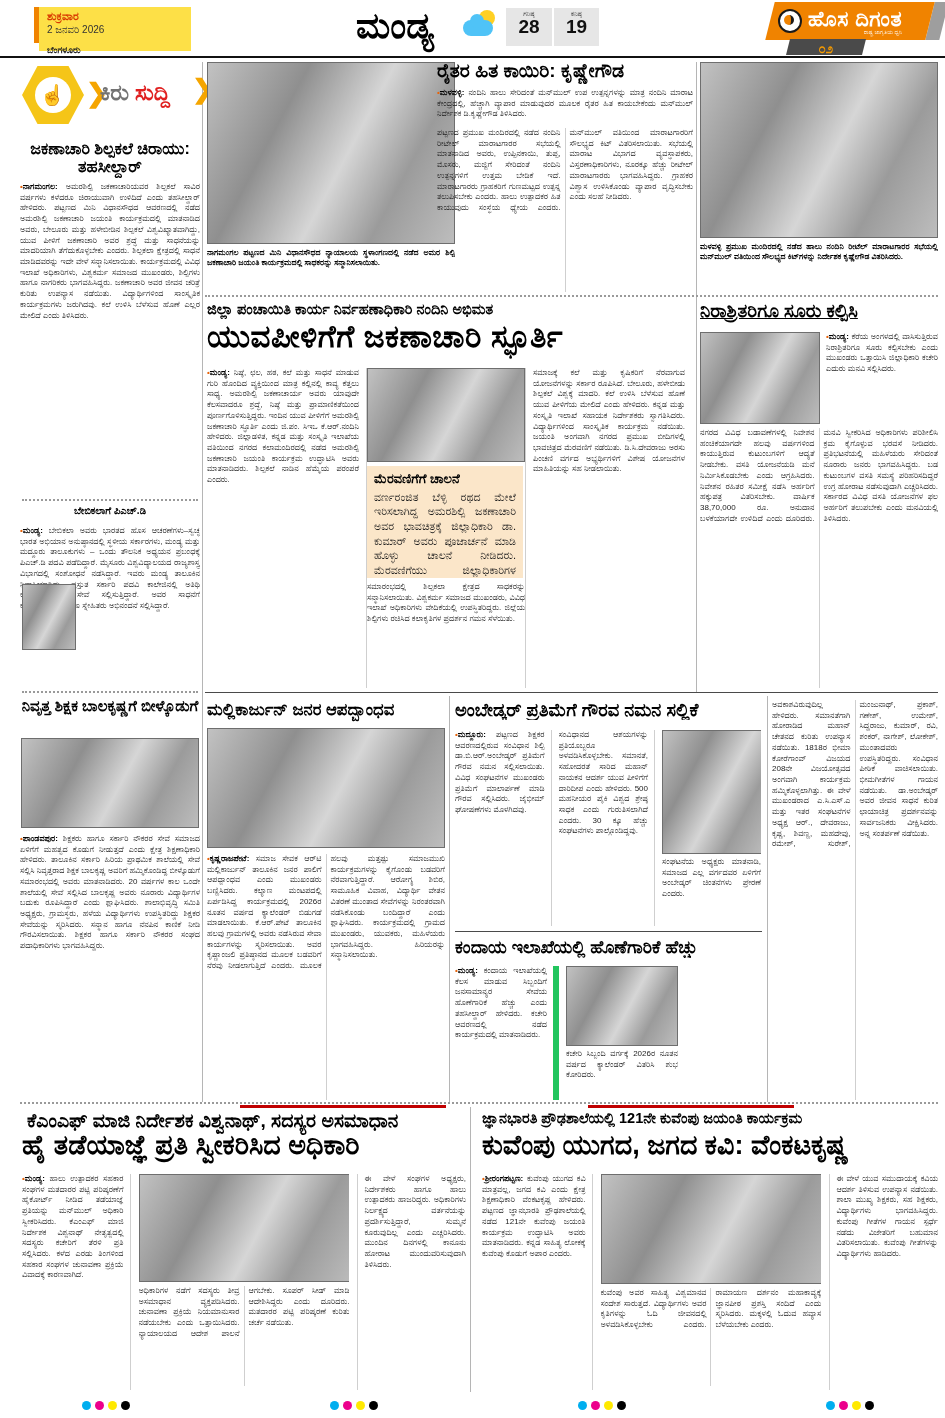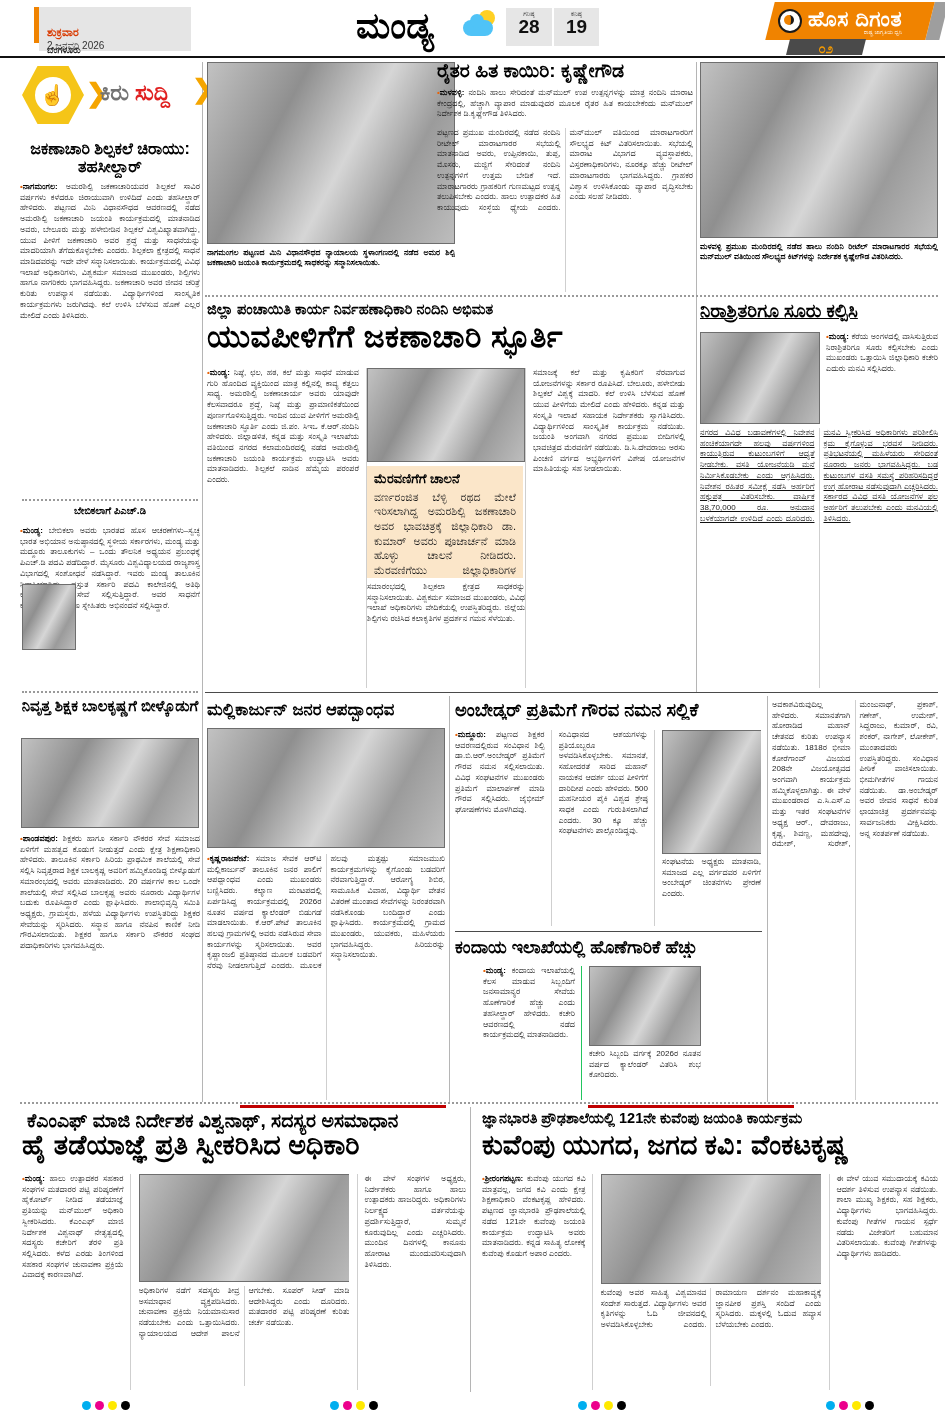--- a/index.html
+++ b/index.html
@@ -35,7 +35,7 @@
 <div id="page">
 
   <div class="abs" style="left:34px;top:7px;width:5px;height:36px;background:#f08300;"></div>
-  <div class="abs" style="left:39px;top:7px;width:152px;height:44px;background:#e5e5e5;padding:19px 8px;">
+  <div class="abs" style="left:39px;top:7px;width:152px;height:44px;background:#fde047;padding:3px 8px;">
     <div style="font-size:11px;font-weight:bold;color:#d93a00;">ಶುಕ್ರವಾರ</div>
     <div style="font-size:10px;color:#333;margin-top:1px;">2 ಜನವರಿ 2026</div>
   </div>

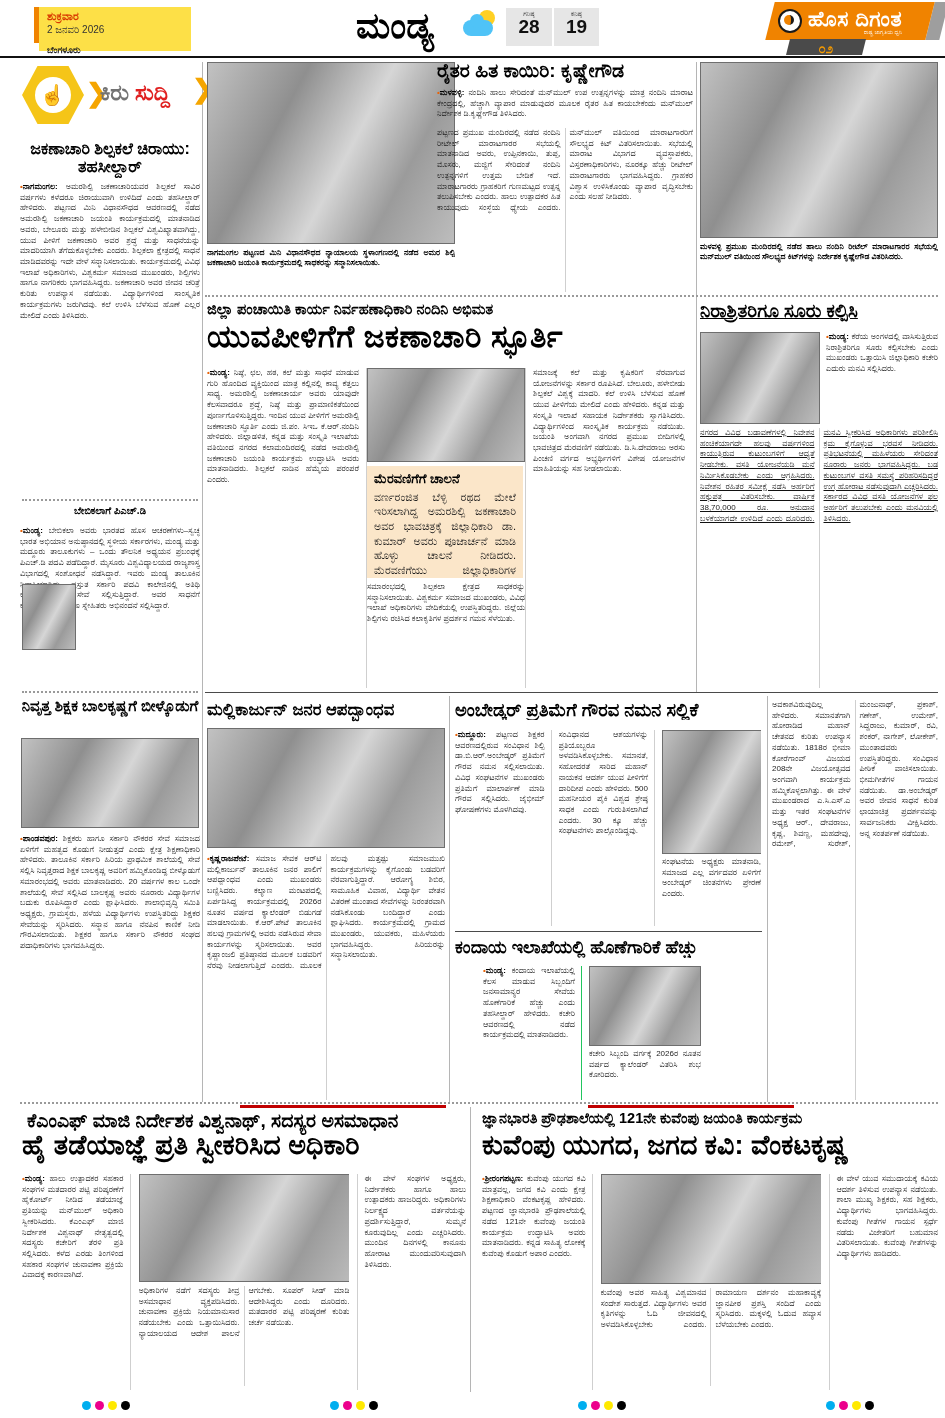--- a/index.html
+++ b/index.html
@@ -161,7 +161,7 @@
       <span>ಕೆರೆಯ ಅಂಗಳದಲ್ಲಿ ವಾಸಿಸುತ್ತಿರುವ ನಿರಾಶ್ರಿತರಿಗೂ ಸೂರು ಕಲ್ಪಿಸಬೇಕು ಎಂದು ಮುಖಂಡರು ಒತ್ತಾಯಿಸಿ ಜಿಲ್ಲಾಧಿಕಾರಿ ಕಚೇರಿ ಎದುರು ಮನವಿ ಸಲ್ಲಿಸಿದರು.</span>
     </div>
   </div>
-  <div class="abs" style="left:700px;top:428px;width:238px;height:260px;text-decoration:underline;">
+  <div class="abs" style="left:700px;top:428px;width:238px;height:260px;">
     <div class="cols2 bd">ನಗರದ ವಿವಿಧ ಬಡಾವಣೆಗಳಲ್ಲಿ ನಿವೇಶನ ಹಂಚಿಕೆಯಾಗದೇ ಹಲವು ವರ್ಷಗಳಿಂದ ಕಾಯುತ್ತಿರುವ ಕುಟುಂಬಗಳಿಗೆ ಆದ್ಯತೆ ನೀಡಬೇಕು. ವಸತಿ ಯೋಜನೆಯಡಿ ಮನೆ ನಿರ್ಮಿಸಿಕೊಡಬೇಕು ಎಂದು ಆಗ್ರಹಿಸಿದರು. ನಿವೇಶನ ರಹಿತರ ಸಮೀಕ್ಷೆ ನಡೆಸಿ ಅರ್ಹರಿಗೆ ಹಕ್ಕುಪತ್ರ ವಿತರಿಸಬೇಕು. ವಾರ್ಷಿಕ 38,70,000 ರೂ. ಅನುದಾನ ಬಳಕೆಯಾಗದೇ ಉಳಿದಿದೆ ಎಂದು ದೂರಿದರು. ಮನವಿ ಸ್ವೀಕರಿಸಿದ ಅಧಿಕಾರಿಗಳು ಪರಿಶೀಲಿಸಿ ಕ್ರಮ ಕೈಗೊಳ್ಳುವ ಭರವಸೆ ನೀಡಿದರು. ಪ್ರತಿಭಟನೆಯಲ್ಲಿ ಮಹಿಳೆಯರು ಸೇರಿದಂತೆ ನೂರಾರು ಜನರು ಭಾಗವಹಿಸಿದ್ದರು. ಬಡ ಕುಟುಂಬಗಳ ವಸತಿ ಸಮಸ್ಯೆ ಪರಿಹರಿಸದಿದ್ದರೆ ಉಗ್ರ ಹೋರಾಟ ನಡೆಸುವುದಾಗಿ ಎಚ್ಚರಿಸಿದರು. ಸರ್ಕಾರದ ವಿವಿಧ ವಸತಿ ಯೋಜನೆಗಳ ಫಲ ಅರ್ಹರಿಗೆ ತಲುಪಬೇಕು ಎಂದು ಮನವಿಯಲ್ಲಿ ತಿಳಿಸಿದರು.</div>
   </div>
 

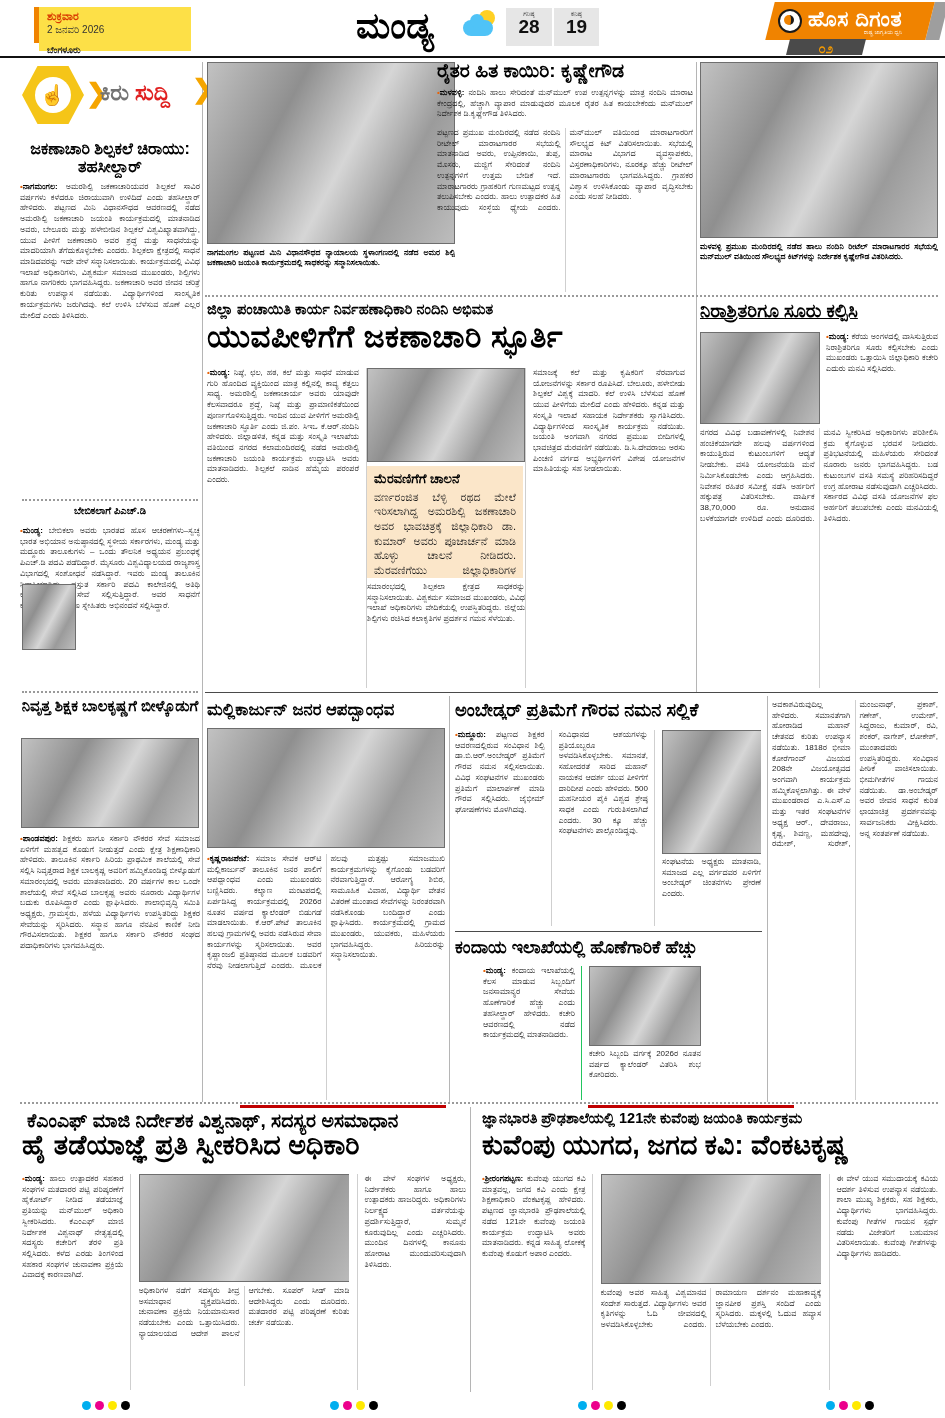--- a/index.html
+++ b/index.html
@@ -193,7 +193,7 @@
 
   <div class="abs hd" style="left:455px;top:938px;width:306px;font-size:17.5px;white-space:nowrap;overflow:hidden;">ಕಂದಾಯ ಇಲಾಖೆಯಲ್ಲಿ ಹೊಣೆಗಾರಿಕೆ ಹೆಚ್ಚು</div>
   <div class="abs flexrow" style="left:455px;top:966px;width:306px;height:134px;gap:7px;">
-    <div class="fcol bd" style="width:92px;border-right:1px solid #22c55e;padding-right:6px;margin-left:28px;">
+    <div class="fcol bd" style="width:92px;border-right:6px solid #22c55e;padding-right:6px;">
       <span class="dl">ಮಂಡ್ಯ:</span>
       <span>ಕಂದಾಯ ಇಲಾಖೆಯಲ್ಲಿ ಕೆಲಸ ಮಾಡುವ ಸಿಬ್ಬಂದಿಗೆ ಜನಸಾಮಾನ್ಯರ ಸೇವೆಯ ಹೊಣೆಗಾರಿಕೆ ಹೆಚ್ಚು ಎಂದು ತಹಸೀಲ್ದಾರ್ ಹೇಳಿದರು. ಕಚೇರಿ ಆವರಣದಲ್ಲಿ ನಡೆದ ಕಾರ್ಯಕ್ರಮದಲ್ಲಿ ಮಾತನಾಡಿದರು.</span>
     </div>

